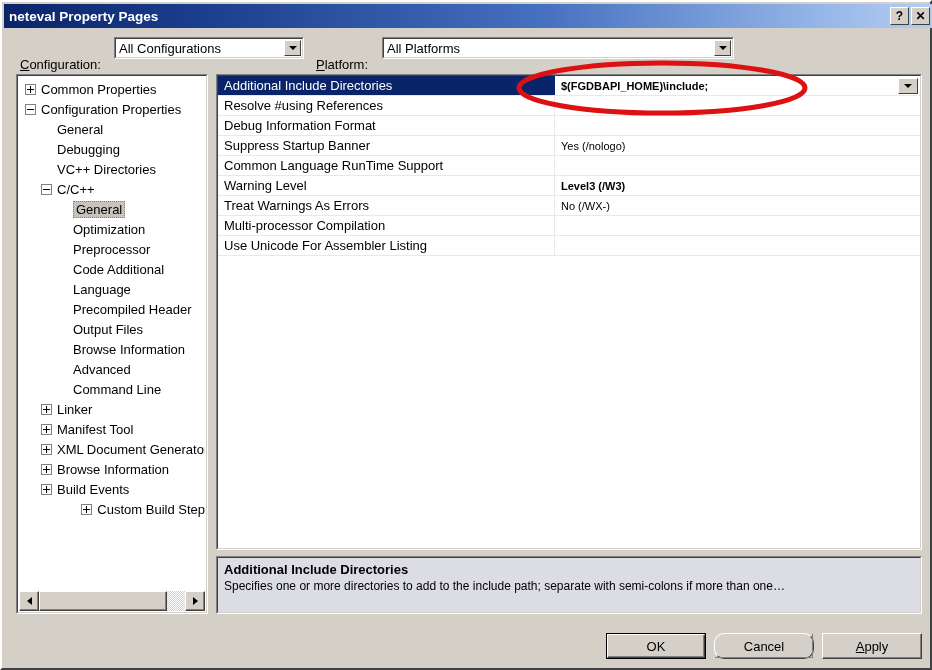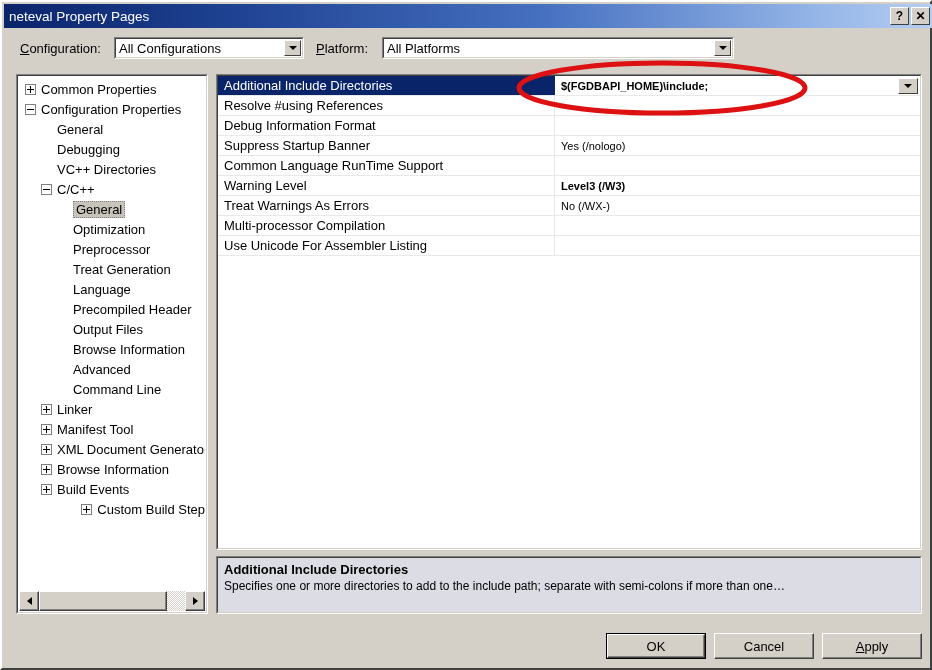--- a/index.html
+++ b/index.html
@@ -44,7 +44,7 @@
   #title-text {
     color: #ffffff;
     font-size: 13.5px;
-    font-weight: normal;
+    font-weight: bold;
     letter-spacing: 0px;
     flex: 1;
     white-space: nowrap;

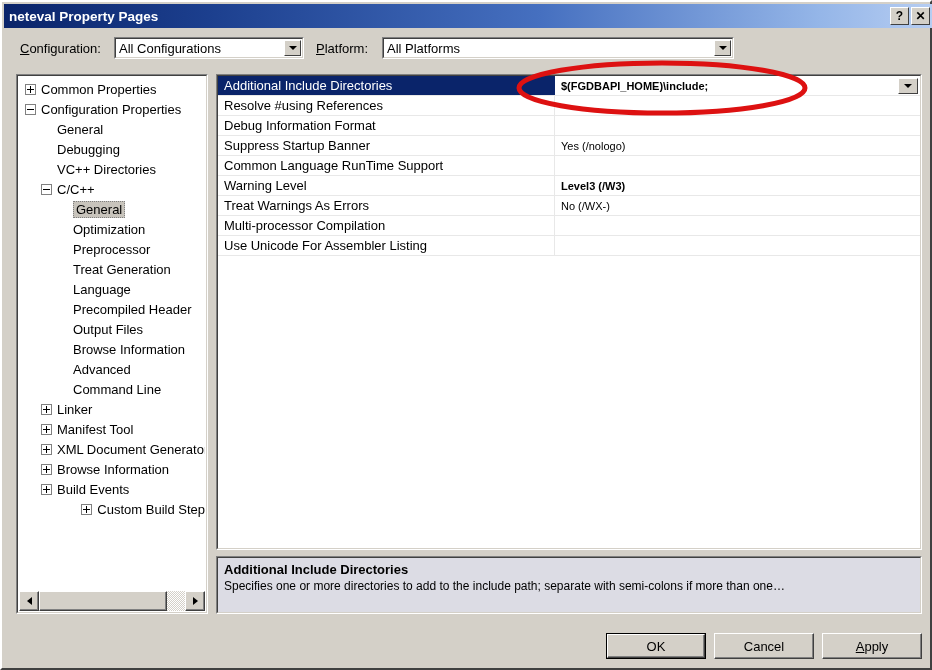--- a/index.html
+++ b/index.html
@@ -77,7 +77,7 @@
   .fieldlabel {
     position: absolute;
     font-size: 13px;
-    top: 9px;
+    top: 25px;
     white-space: nowrap;
   }
   .ul { text-decoration: underline; }

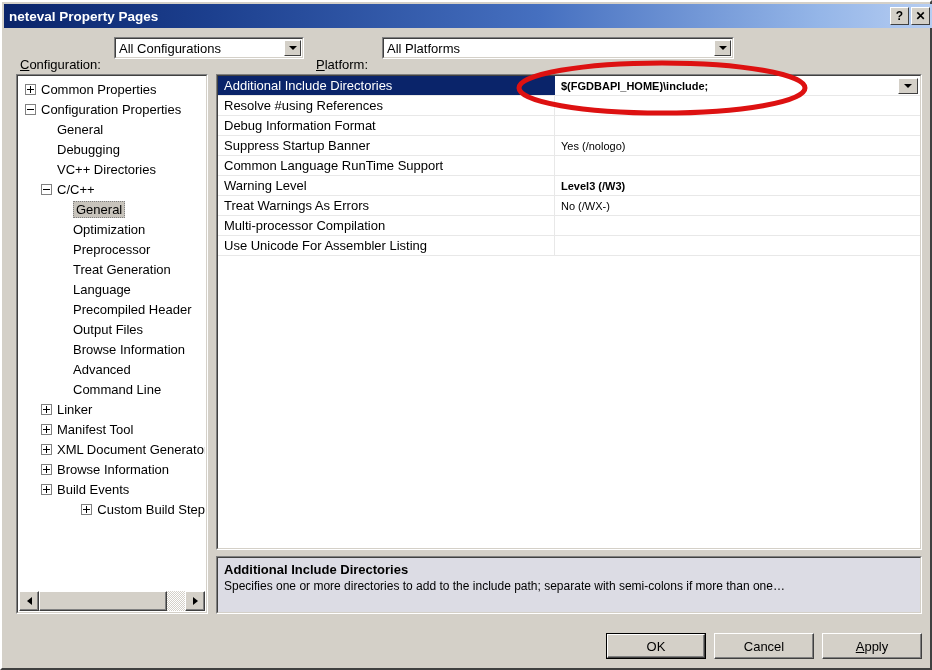--- a/index.html
+++ b/index.html
@@ -512,7 +512,7 @@
           </div>
           <div class="tree-item" style="padding-left: 38px;">
             <span style="width: 16px; flex: 0 0 auto;"></span>
-            <span class="tree-label">Treat Generation</span>
+            <span class="tree-label">Code Additional</span>
           </div>
           <div class="tree-item" style="padding-left: 38px;">
             <span style="width: 16px; flex: 0 0 auto;"></span>

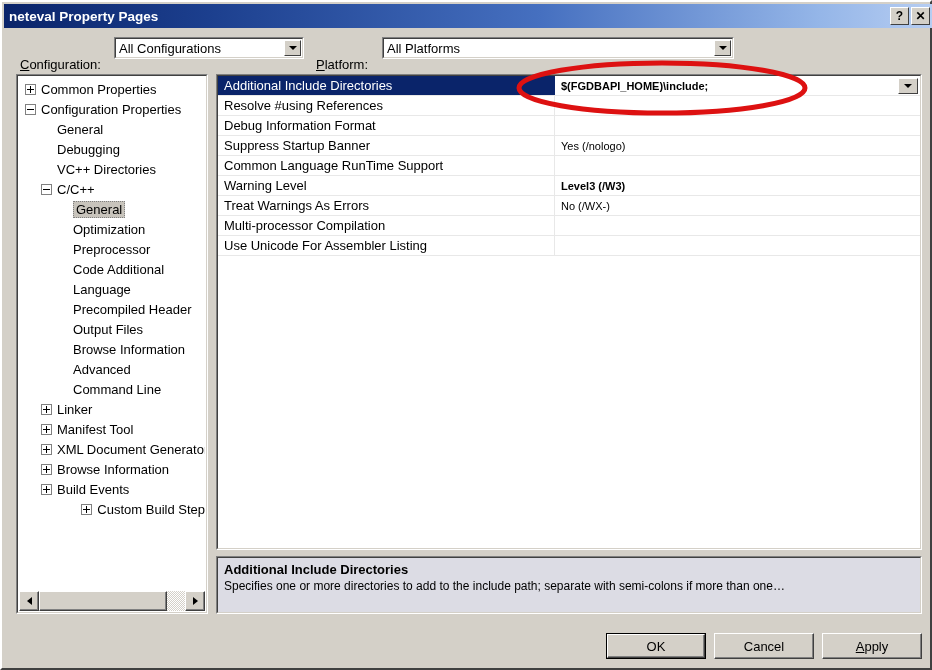--- a/index.html
+++ b/index.html
@@ -635,7 +635,7 @@
     <span class="btninner"></span>
     <span>OK</span>
   </div>
-  <div class="pushbtn" style="left:712px; top:631px; width:100px; height:26px;">
+  <div class="pushbtn" style="left:712px; top:631px; width:100px; height:26px;border-radius:10px;">
     <span>Cancel</span>
   </div>
   <div class="pushbtn" style="left:820px; top:631px; width:100px; height:26px;">

